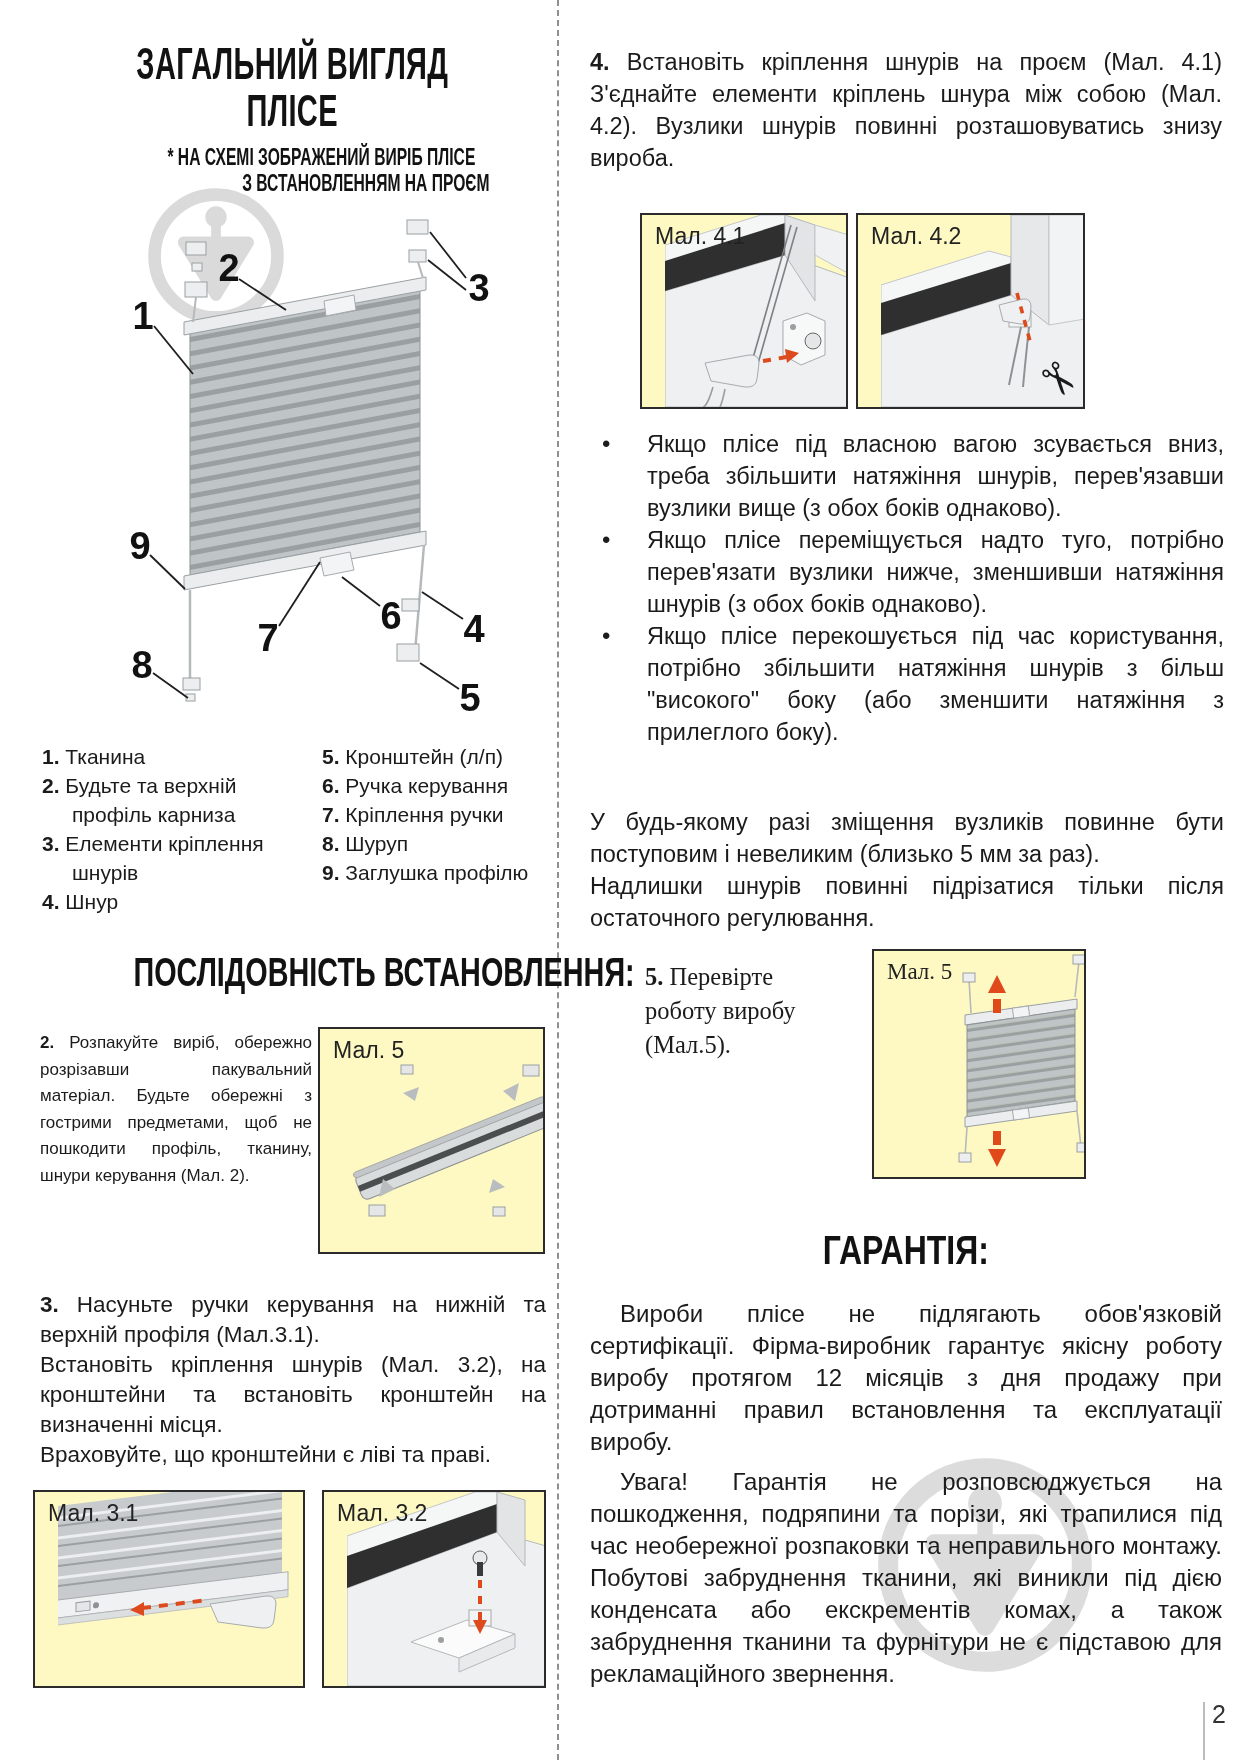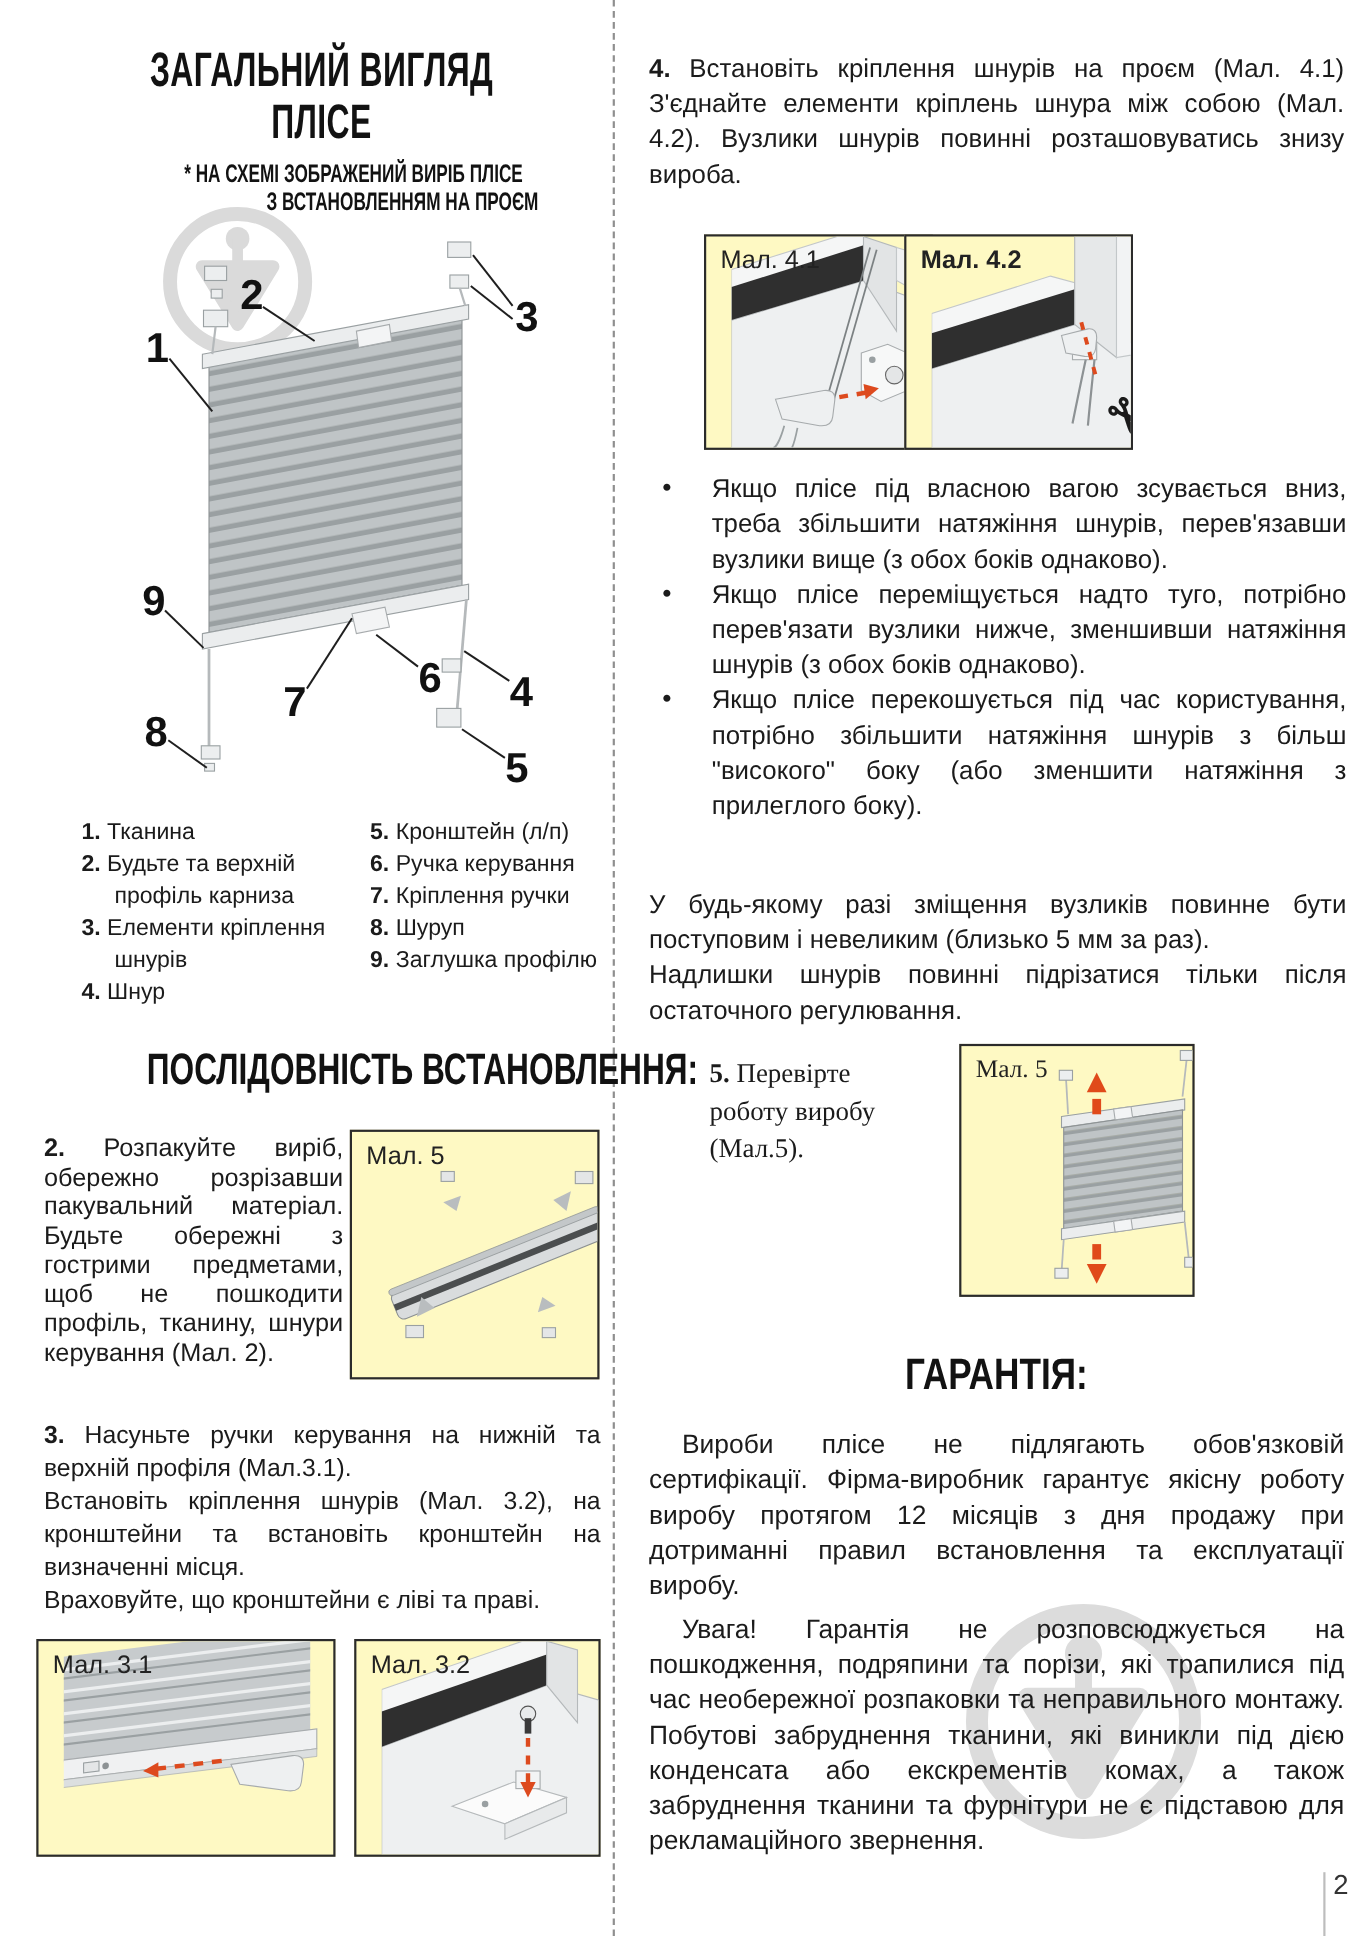--- a/index.html
+++ b/index.html
@@ -259,7 +259,7 @@
       <path d="M134,138 L120,134 L122,148 Z" fill="#dd4a1e"></path>
     </svg>
   </div>
-  <div class="figbox z1" style="left:822px;top:213px;width:208px;height:196px;font-weight:bold;">
+  <div class="figbox z1" style="left:856px;top:213px;width:229px;height:196px;">
     <span class="figlabel">Мал. 4.2</span>
     <svg width="204" height="192" viewBox="0 0 204 192">
       <path d="M0,120 L130,80 L204,104 L204,192 L0,192 Z" fill="#eef0f1" stroke="#b5b9bb"></path>

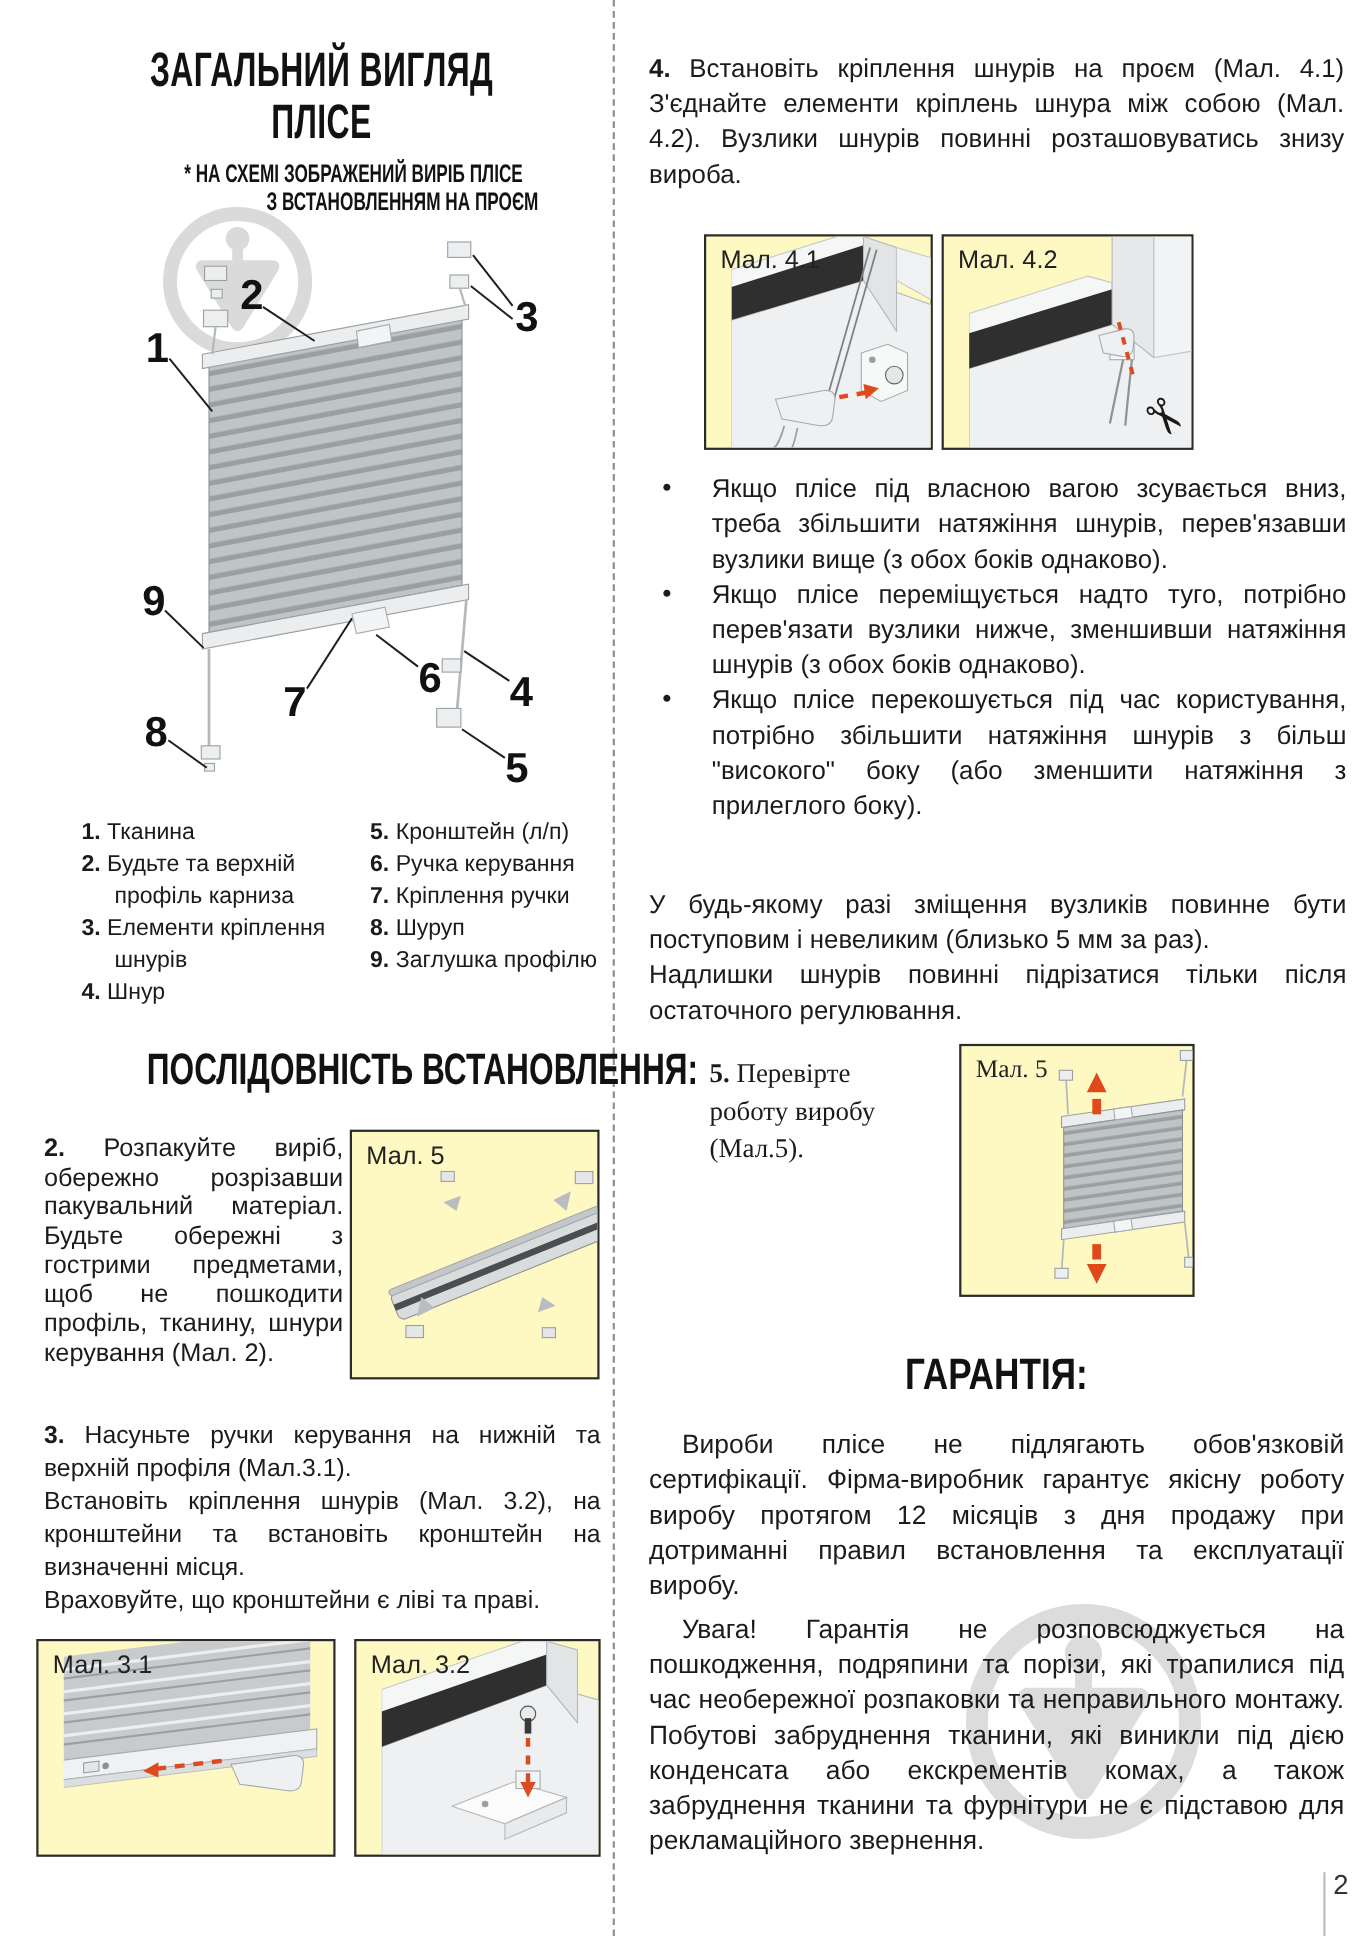--- a/index.html
+++ b/index.html
@@ -24,7 +24,7 @@
   .divider{left:557px;top:0;height:1760px;width:0;border-left:2px dashed #8f8f8f;}
   
   .legend{display:flex;font-size:21px;line-height:29px;}
-  .legend .col1{width:280px;margin-left:32px;}
+  .legend .col1{width:280px;}
   .legend .col2{width:228px;}
   .li{padding-left:30px;text-indent:-30px;}
   

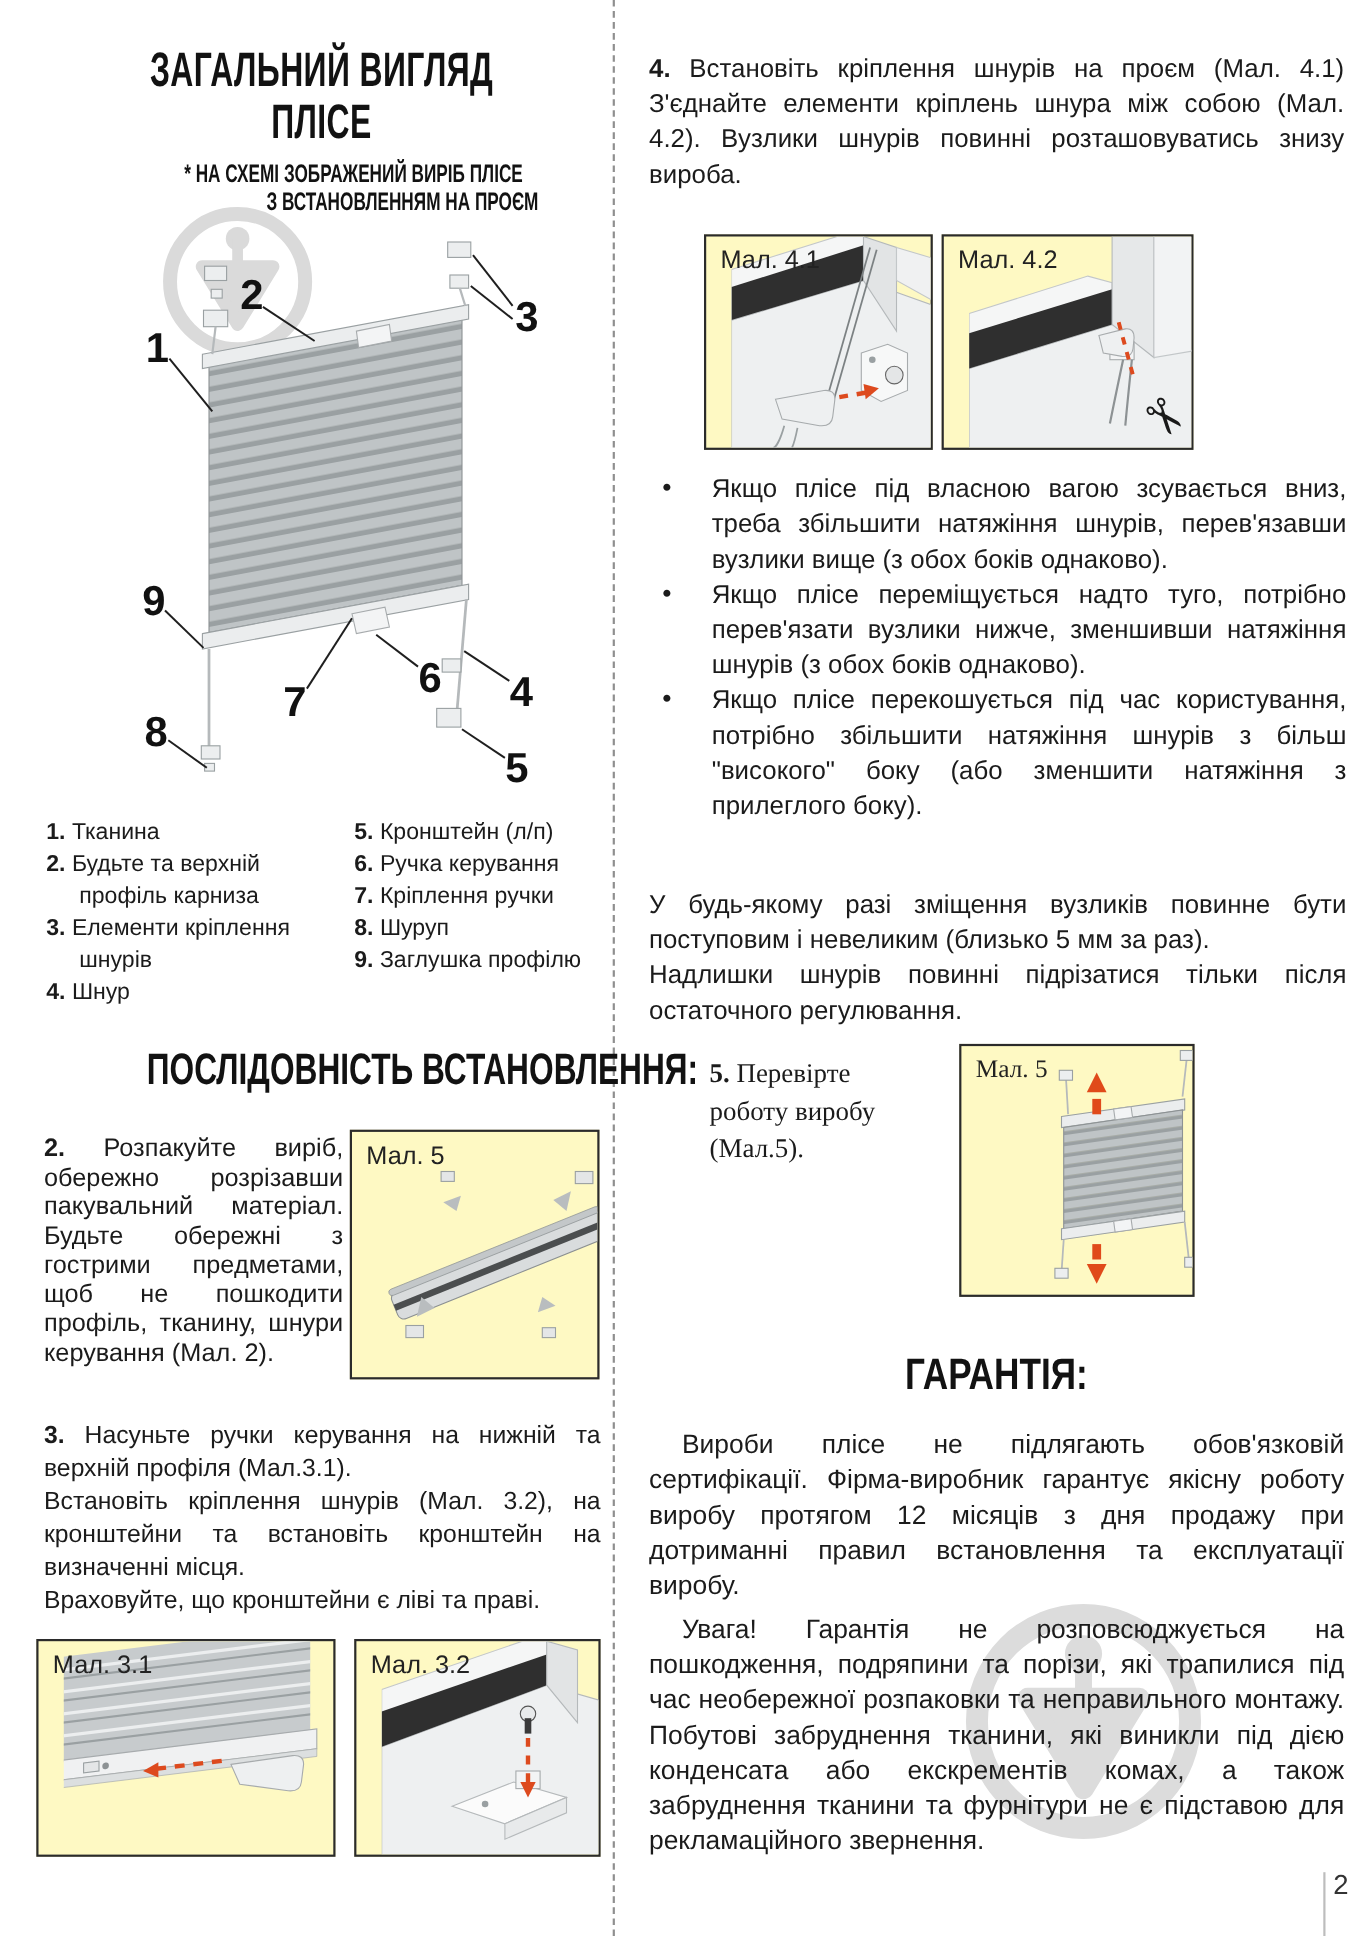--- a/index.html
+++ b/index.html
@@ -14,7 +14,7 @@
   .t3{font-size:40px;transform:scaleX(.72);color:#121212;}
   .t4{font-size:40px;transform:scaleX(.80);color:#121212;}
   
-  .body-l{font-size:23px;line-height:26.5px;}
+  .body-l{font-size:17px;line-height:26.5px;}
   .body-l3{font-size:22.5px;line-height:30px;}
   .body-r{font-size:23.5px;line-height:32px;}
   .just{text-align:justify;text-justify:inter-word;}

